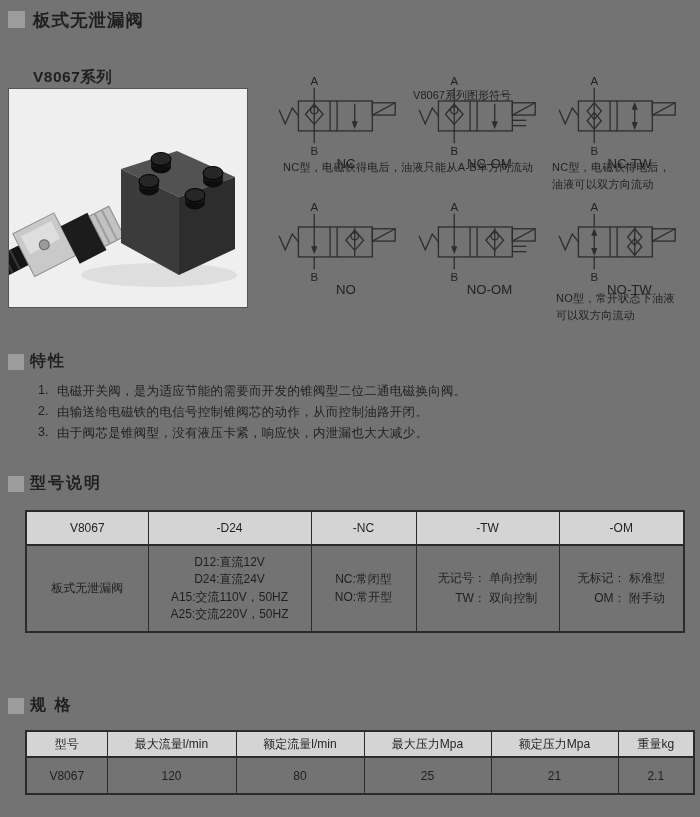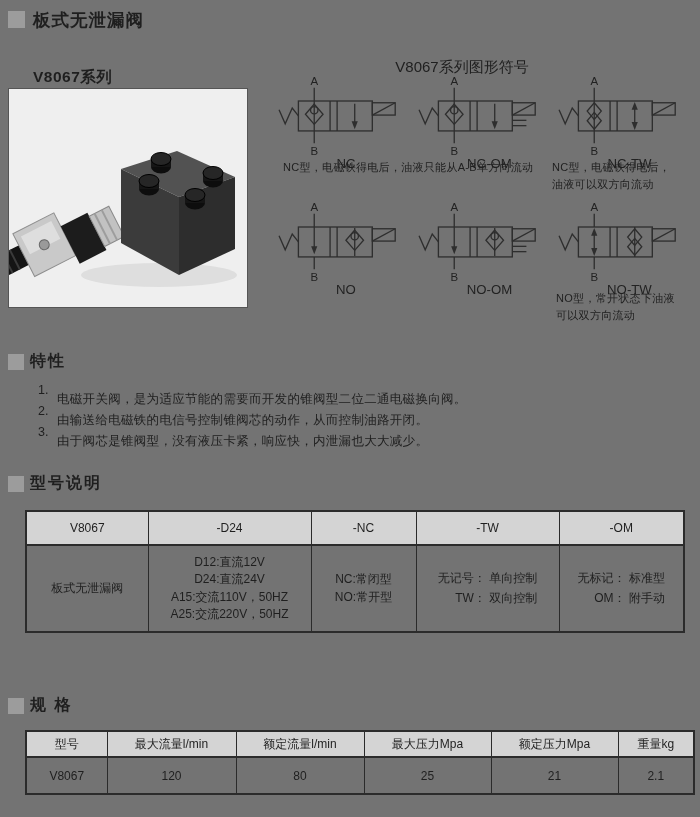--- a/index.html
+++ b/index.html
@@ -28,7 +28,7 @@
   .sym text { fill:#222; stroke:none; font-size:13px; text-anchor:middle;
               font-family:"Liberation Sans","DejaVu Sans",sans-serif; }
   .sym text.nm { font-size:15px; }
-  .sym-title { font-size:15px; text-align:center; }
+  .sym-title { font-size:11px; text-align:center;margin-top:30px; }
   .caption { font-size:11px; line-height:1.5; white-space:pre-line; letter-spacing:0.3px; }
   .nowrap { white-space:nowrap; }
 

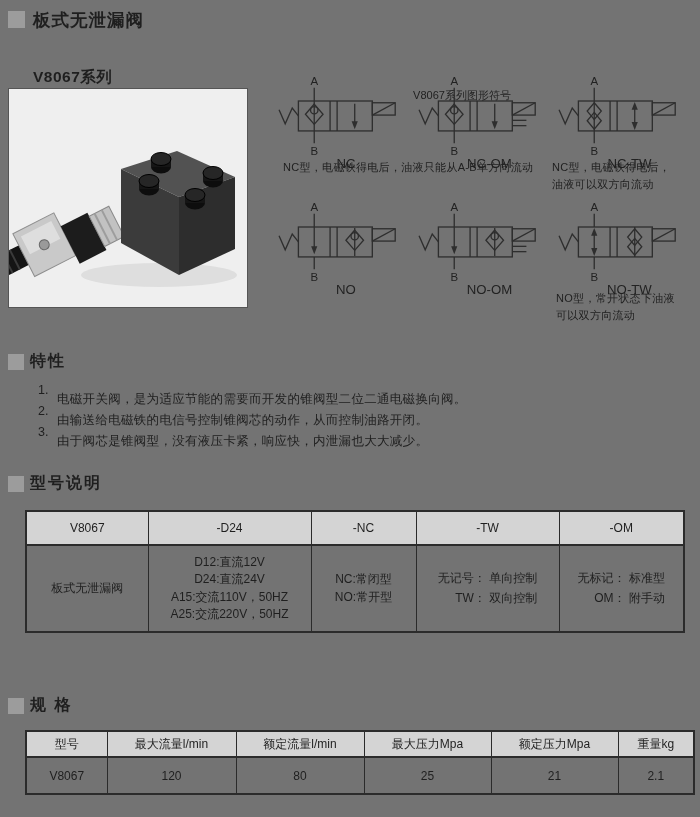--- a/index.html
+++ b/index.html
@@ -34,7 +34,7 @@
 
   
   .feat-num { position:absolute; left:38px; font-size:12.5px; }
-  .feat-txt { position:absolute; left:57px; font-size:12.5px; letter-spacing:0.3px;margin-top:8px; }
+  .feat-txt { position:absolute; left:57px; font-size:12.5px; letter-spacing:0.3px; }
 
   
   table { border-collapse:collapse; table-layout:fixed;padding-left:32px; }

